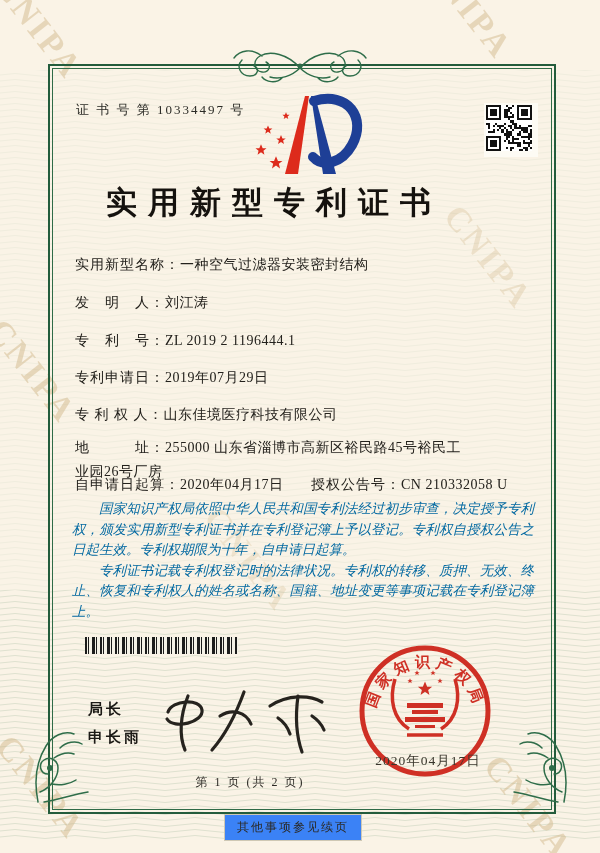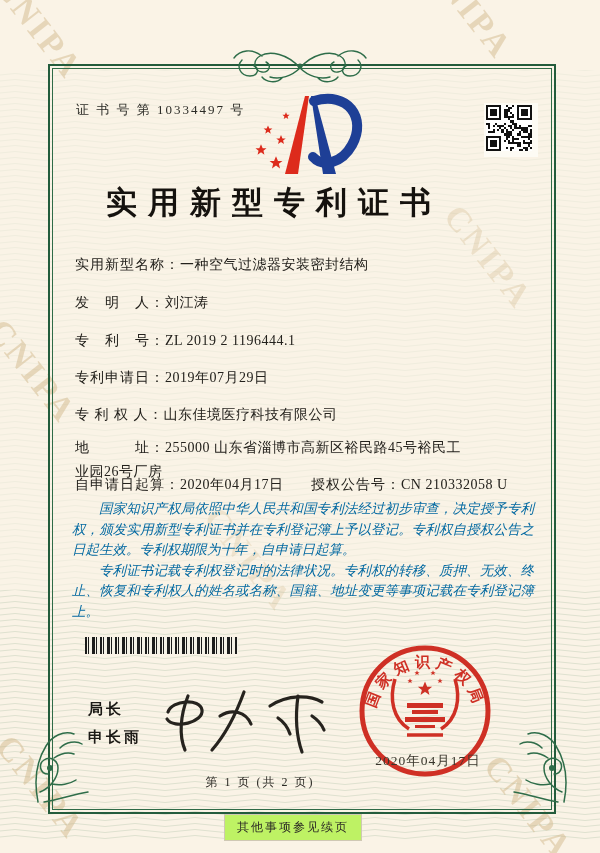--- a/index.html
+++ b/index.html
@@ -43,7 +43,7 @@
   .seal-date{position:absolute;left:363px;top:752px;width:130px;text-align:center;
              font-size:13.5px;color:#39362c;letter-spacing:1px;z-index:5;}
   .page-info{position:absolute;left:0;top:774px;width:500px;text-align:center;
-             font-size:12px;color:#2b2924;letter-spacing:2px;padding-left:10px;}
+             font-size:12px;color:#2b2924;letter-spacing:2px;}
   .cont-note{position:absolute;left:224px;top:814px;padding:4px 12px;font-size:12px;
              color:#2b2924;letter-spacing:2px;background:#bef264;border:1px solid #cfc8b4;z-index:5;}
 </style>

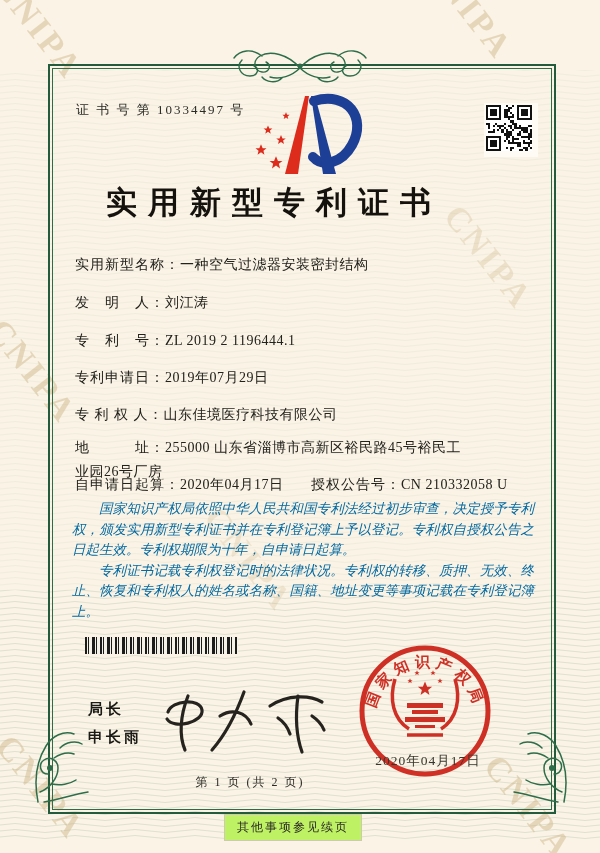--- a/index.html
+++ b/index.html
@@ -45,7 +45,7 @@
   .page-info{position:absolute;left:0;top:774px;width:500px;text-align:center;
              font-size:12px;color:#2b2924;letter-spacing:2px;}
   .cont-note{position:absolute;left:224px;top:814px;padding:4px 12px;font-size:12px;
-             color:#2b2924;letter-spacing:2px;background:#bef264;border:1px solid #cfc8b4;z-index:5;}
+             color:#2b2924;letter-spacing:2px;background:#3b82f6;border:1px solid #cfc8b4;z-index:5;}
 </style>
 </head>
 <body>

